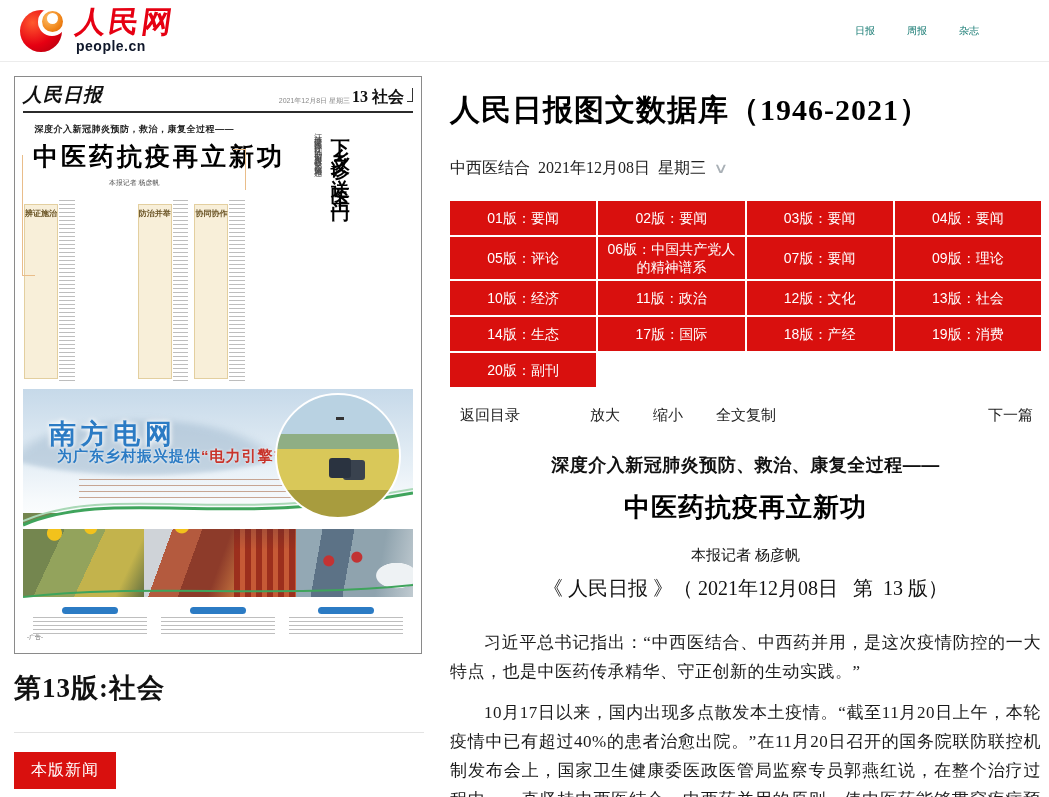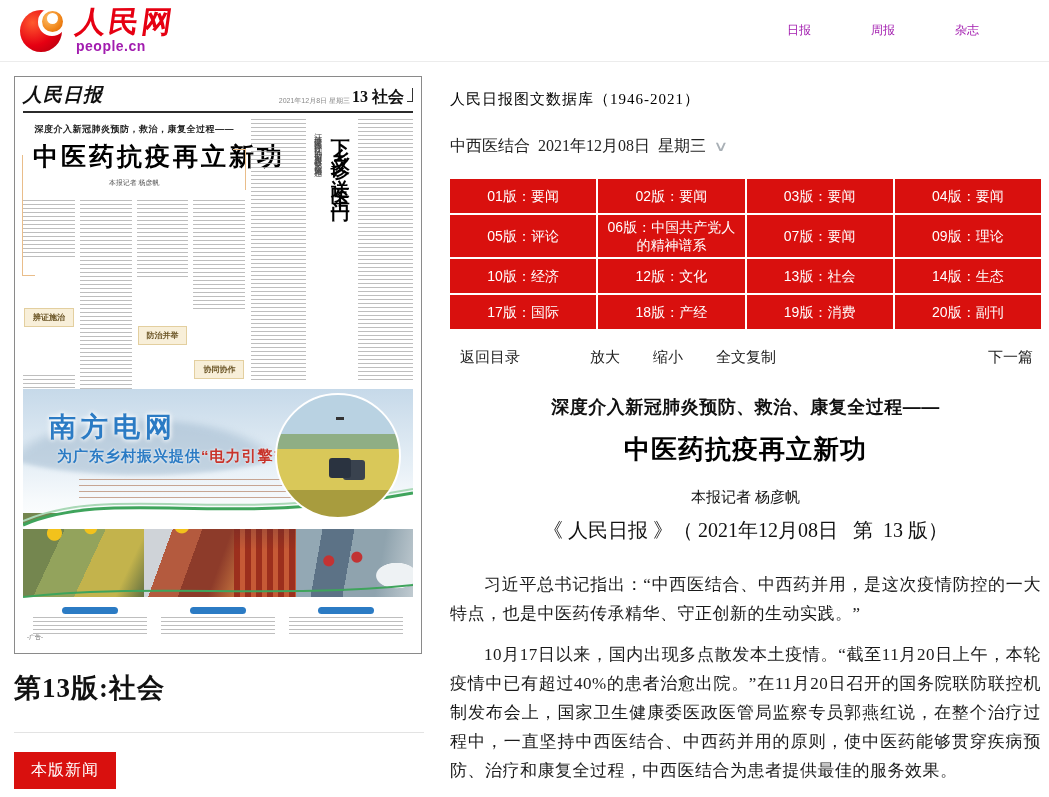--- a/index.html
+++ b/index.html
@@ -20,7 +20,7 @@
   .logo-cn { color:#e60012; font-family:"Liberation Serif","DejaVu Serif",serif; font-weight:bold;
     font-size:30px; letter-spacing:3px; transform:skewX(-8deg); line-height:1; }
   .logo-en { color:#a21caf; font-weight:bold; font-size:14px; letter-spacing:.5px; margin-top:1px; }
-  .top-nav { display:flex; gap:60px; font-size:12px; color:#a21caf; }
+  .top-nav { display:flex; gap:32px; font-size:10px; color:#0f766e; }
   .top-nav a { cursor:pointer; }
 
   

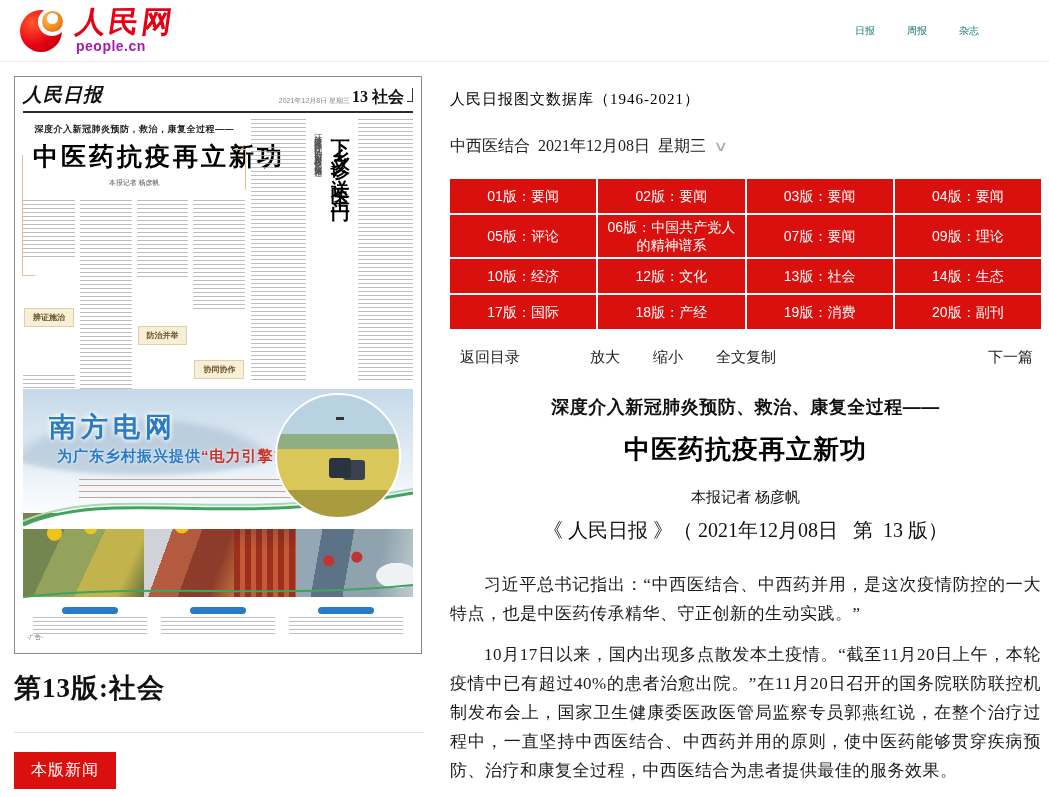--- a/index.html
+++ b/index.html
@@ -19,7 +19,7 @@
   .lm-d { position:absolute; right:8px; top:5px; width:11px; height:11px; border-radius:50%; background:#fff; }
   .logo-cn { color:#e60012; font-family:"Liberation Serif","DejaVu Serif",serif; font-weight:bold;
     font-size:30px; letter-spacing:3px; transform:skewX(-8deg); line-height:1; }
-  .logo-en { color:#a21caf; font-weight:bold; font-size:14px; letter-spacing:.5px; margin-top:1px; }
+  .logo-en { color:#0f172a; font-weight:bold; font-size:14px; letter-spacing:.5px; margin-top:1px; }
   .top-nav { display:flex; gap:32px; font-size:10px; color:#0f766e; }
   .top-nav a { cursor:pointer; }
 

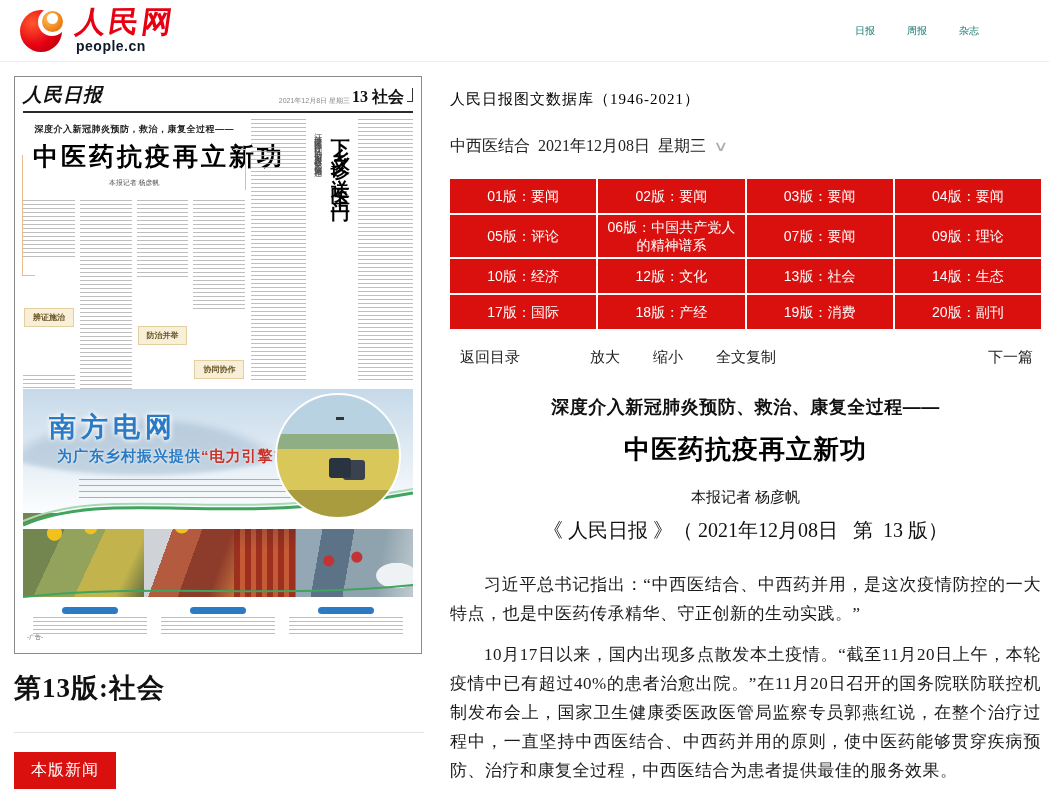--- a/index.html
+++ b/index.html
@@ -118,7 +118,7 @@
     font-family:"Liberation Sans","DejaVu Sans",sans-serif; }
 
   
-  .db-title { font-family:"Liberation Serif","DejaVu Serif",serif; font-size:15px; font-weight:normal;
+  .db-title { font-family:"Liberation Serif","DejaVu Serif",serif; font-size:30px; font-weight:bold;
     color:#000; letter-spacing:1px; margin-top:8px; }
   .issue-row { margin-top:27px; display:flex; align-items:center; font-size:16px; color:#222;
     font-family:"Liberation Serif","DejaVu Serif",serif; cursor:pointer; }

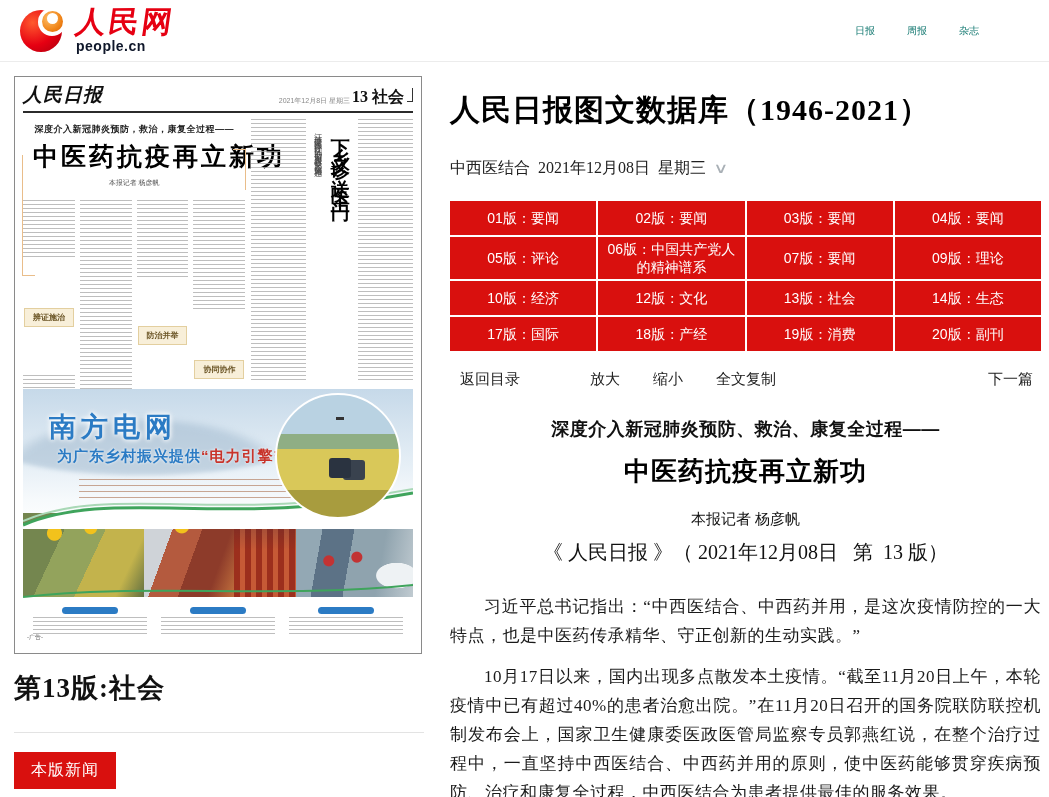--- a/index.html
+++ b/index.html
@@ -52,7 +52,7 @@
     letter-spacing:3px; margin-top:4px; color:#000; white-space:nowrap; }
   .p-byline { font-size:7px; color:#555; margin-top:5px; }
   .p-cols { display:flex; gap:5px; flex:1; }
-  .p-col { flex:1; display:flex; flex-direction:column;gap:44px; }
+  .p-col { flex:1; display:flex; flex-direction:row; }
   .fl { background:repeating-linear-gradient(to bottom, #a8a8a8 0 1px, transparent 1px 4px); opacity:.75; }
   .subhead-box { margin:4px 1px; background:#f8efd9; border:1px solid #e3cf9f; text-align:center;
     font-size:8px; font-weight:bold; color:#6b5526; padding:3px 0;

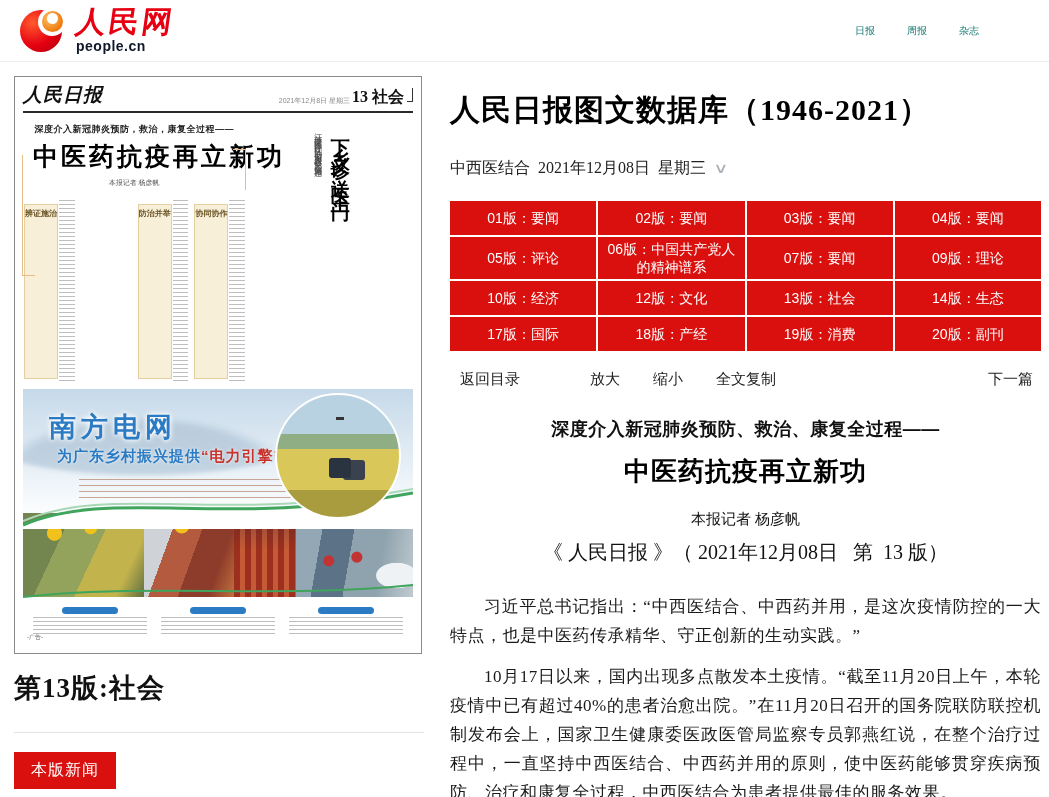--- a/index.html
+++ b/index.html
@@ -282,6 +282,7 @@
       <div class="page-cell">07版：要闻</div>
       <div class="page-cell">09版：理论</div>
       <div class="page-cell">10版：经济</div>
+      <div class="page-cell">11版：政治</div>
       <div class="page-cell">12版：文化</div>
       <div class="page-cell">13版：社会</div>
       <div class="page-cell">14版：生态</div>

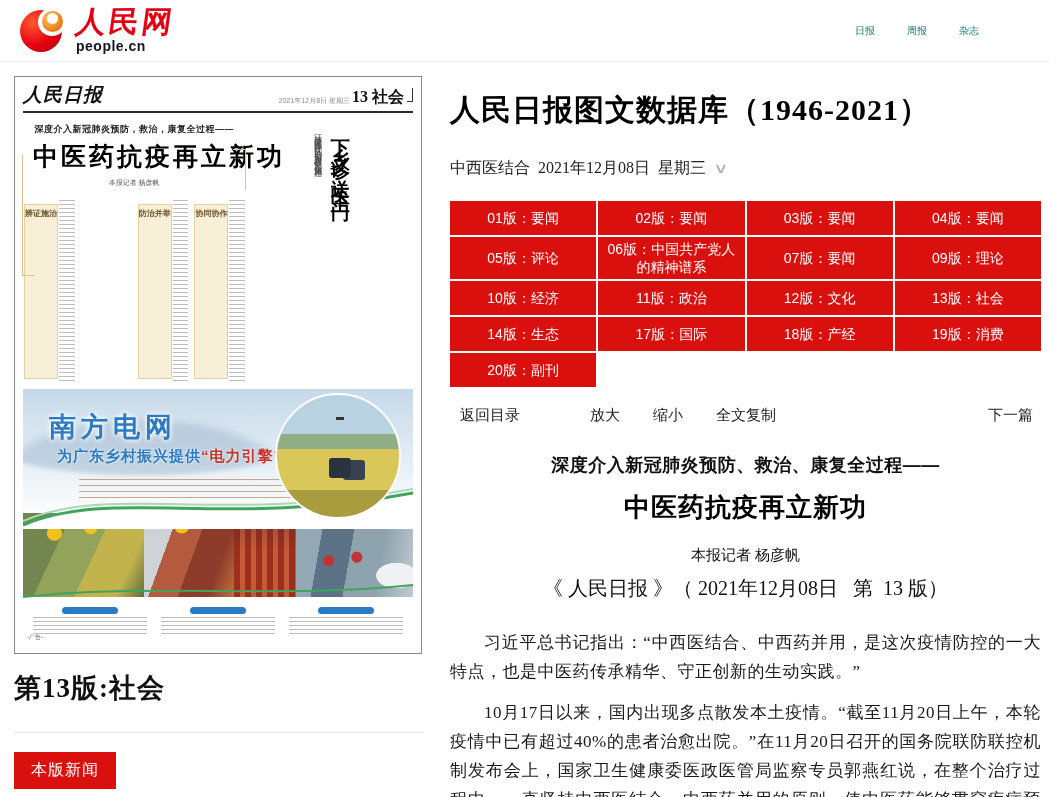--- a/index.html
+++ b/index.html
@@ -70,7 +70,7 @@
     background:linear-gradient(180deg, #c6d9e9 0%, #e6eff6 30%, #f7fafc 44%, #ffffff 55%); }
   .ad-mtn { position:absolute; left:-30px; top:26px; width:300px; height:60px; border-radius:50%;
     background:radial-gradient(ellipse at 50% 100%, #9db6cc 0 60%, transparent 70%); opacity:.5; filter:blur(2px); }
-  .ad-brand { position:absolute; left:26px; top:20px; color:#2b7bc4; font-size:27px; font-weight:900;
+  .ad-brand { position:absolute; left:26px; top:27px; color:#2b7bc4; font-size:27px; font-weight:900;
     letter-spacing:5px; text-shadow:0 0 4px #fff, 0 0 6px #fff; }
   .ad-slogan { position:absolute; left:34px; top:58px; font-size:15px; font-weight:900;
     color:#2b7bc4; letter-spacing:1px; text-shadow:0 0 3px #fff; }

